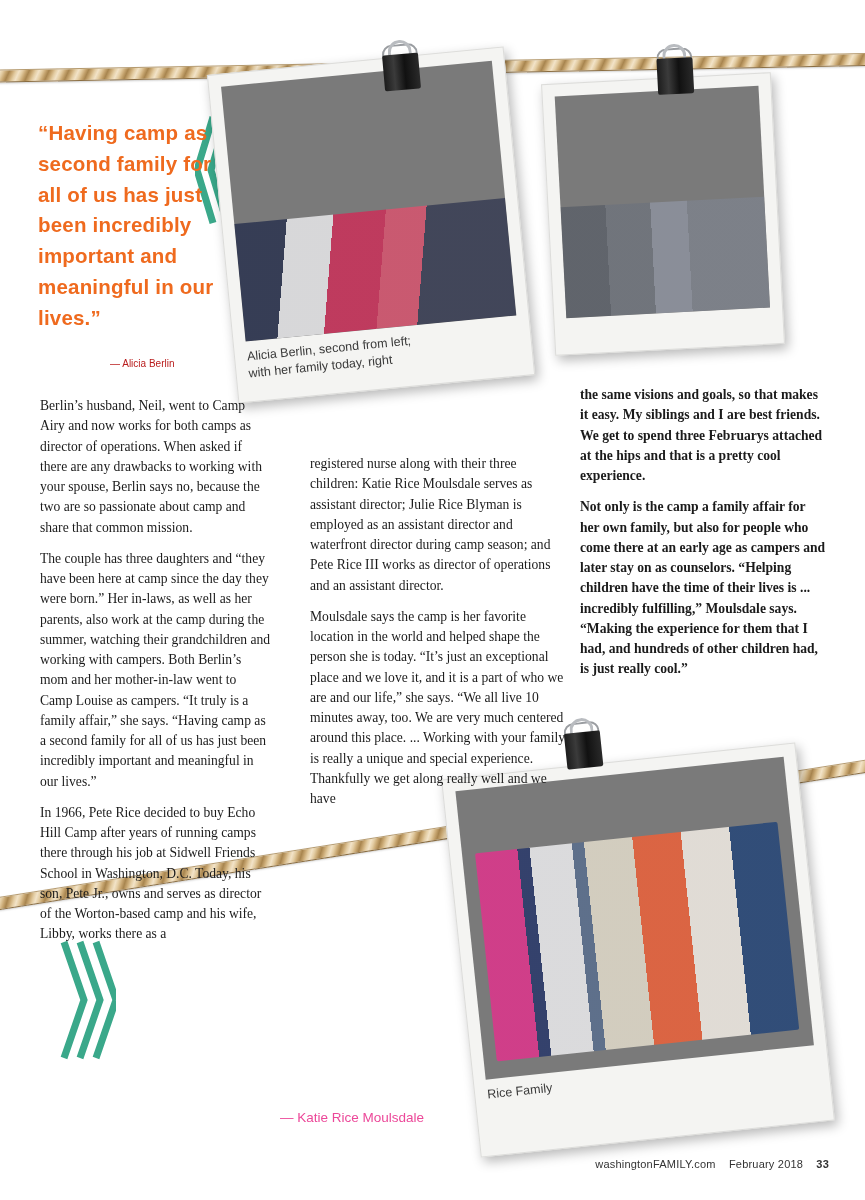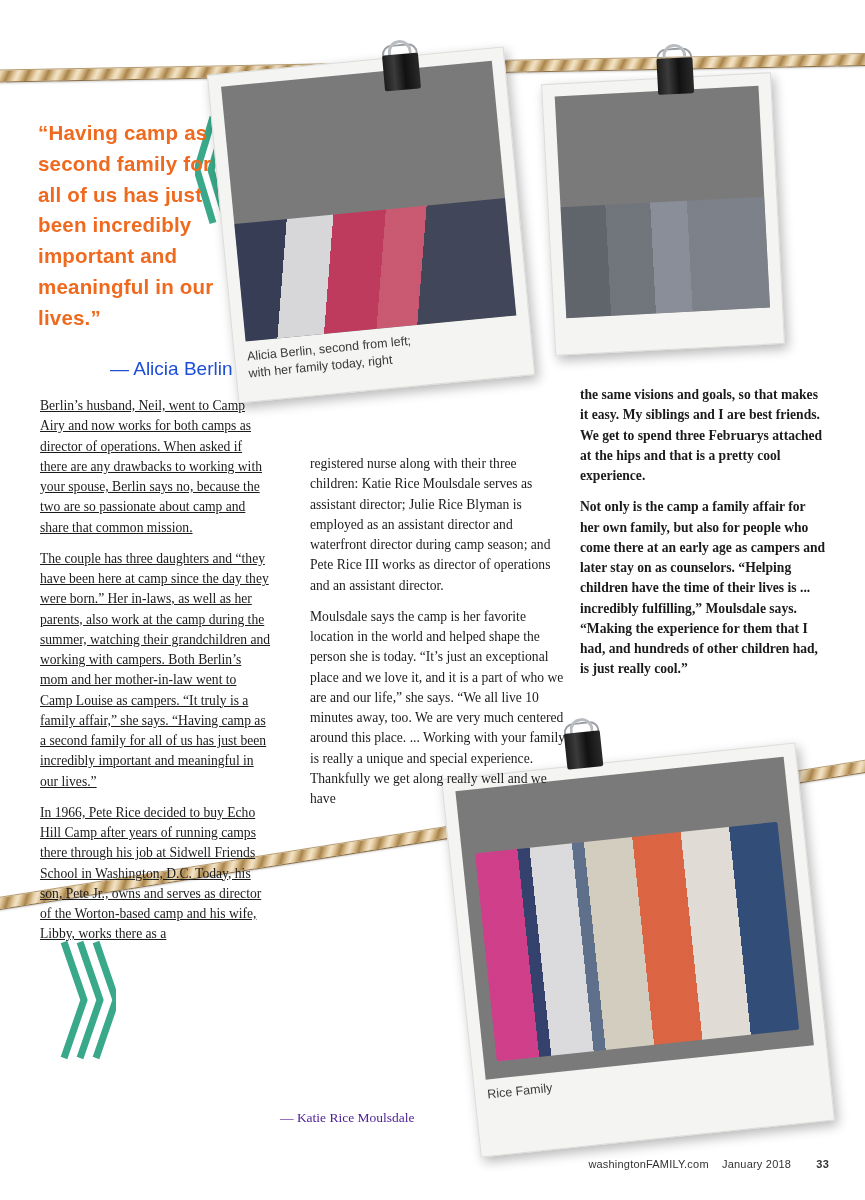--- a/index.html
+++ b/index.html
@@ -109,7 +109,7 @@
   .pq1-attr {
     position: absolute; left: 110px; top: 358px;
     font-family: "Liberation Sans", sans-serif;
-    font-size: 19px; color: #1d4ed8;
+    font-size: 10px; color: #b91c1c;
   }
   .pq2 { left: 135px; top: 930px; width: 310px; font-size: 19.5px; line-height: 1.52; }
   .pq2-attr {

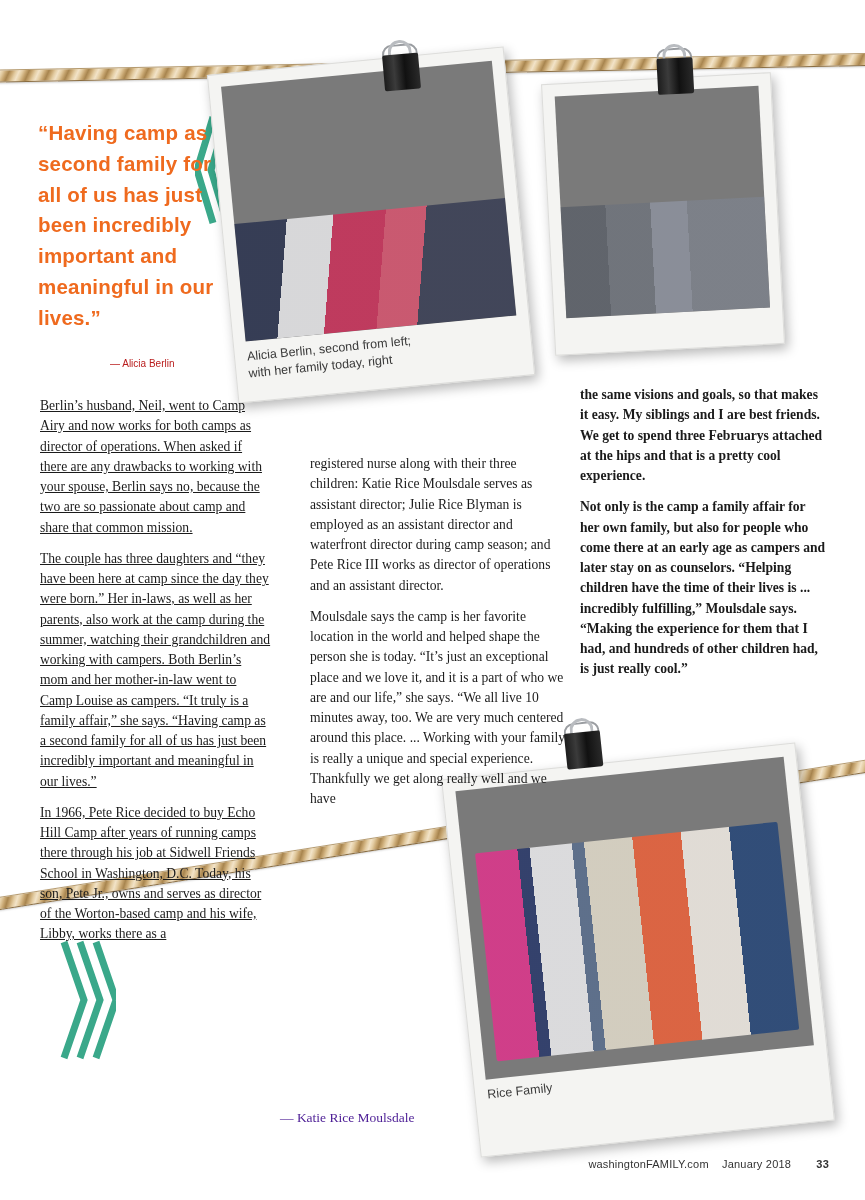--- a/index.html
+++ b/index.html
@@ -128,7 +128,7 @@
     text-align: left;
   }
   .col p { margin-bottom: 11px; }
-  .col-1 { left: 40px; top: 396px; width: 232px; text-decoration: underline; }
+  .col-1 { left: 40px; top: 396px; width: 232px; }
   .col-2 { left: 310px; top: 454px; width: 258px; }
   .col-3 { left: 580px; top: 385px; width: 248px; font-weight: bold; }
 

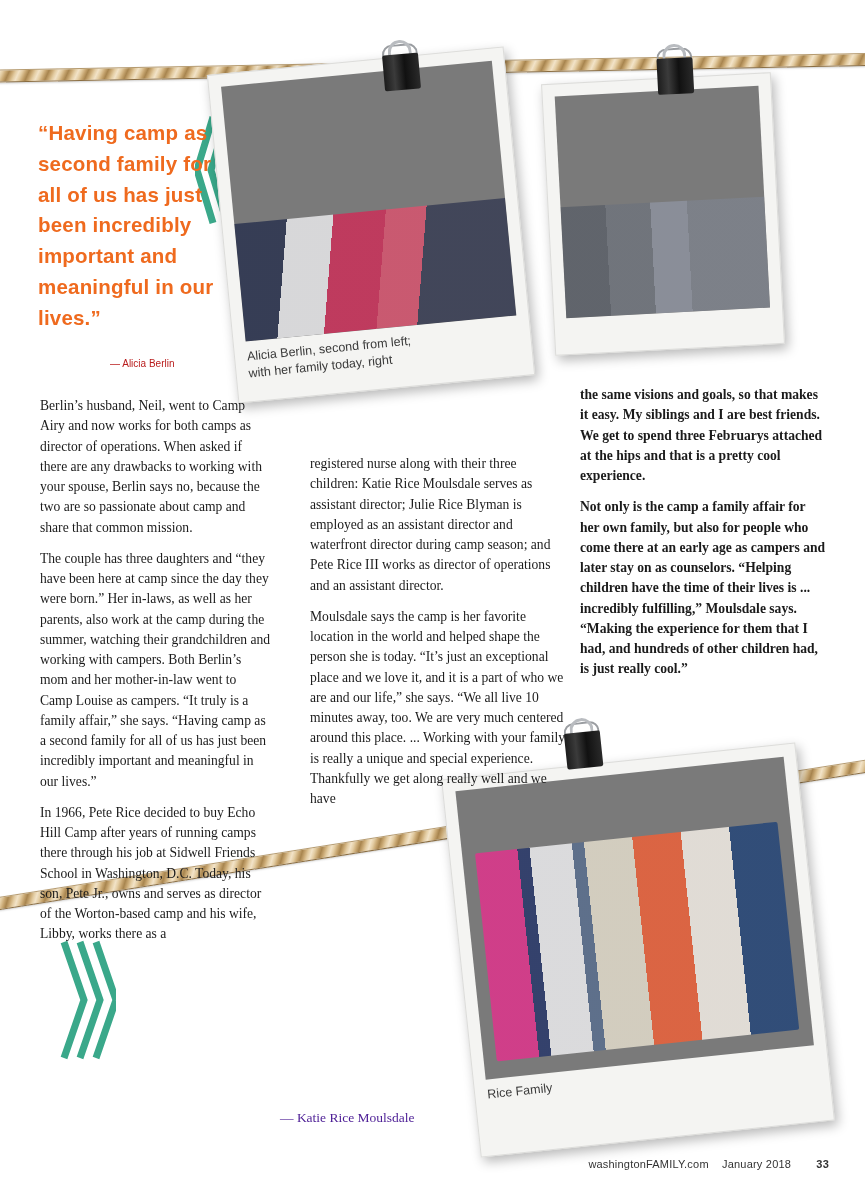--- a/index.html
+++ b/index.html
@@ -114,8 +114,8 @@
   .pq2 { left: 135px; top: 930px; width: 310px; font-size: 19.5px; line-height: 1.52; }
   .pq2-attr {
     position: absolute; left: 280px; top: 1110px;
-    font-family: Liberation Serif, serif;
-    font-size: 13.5px; color: #4c1d95;
+    font-family: Liberation Sans, sans-serif;
+    font-size: 13.5px; color: #ec4899;
   }
 
   

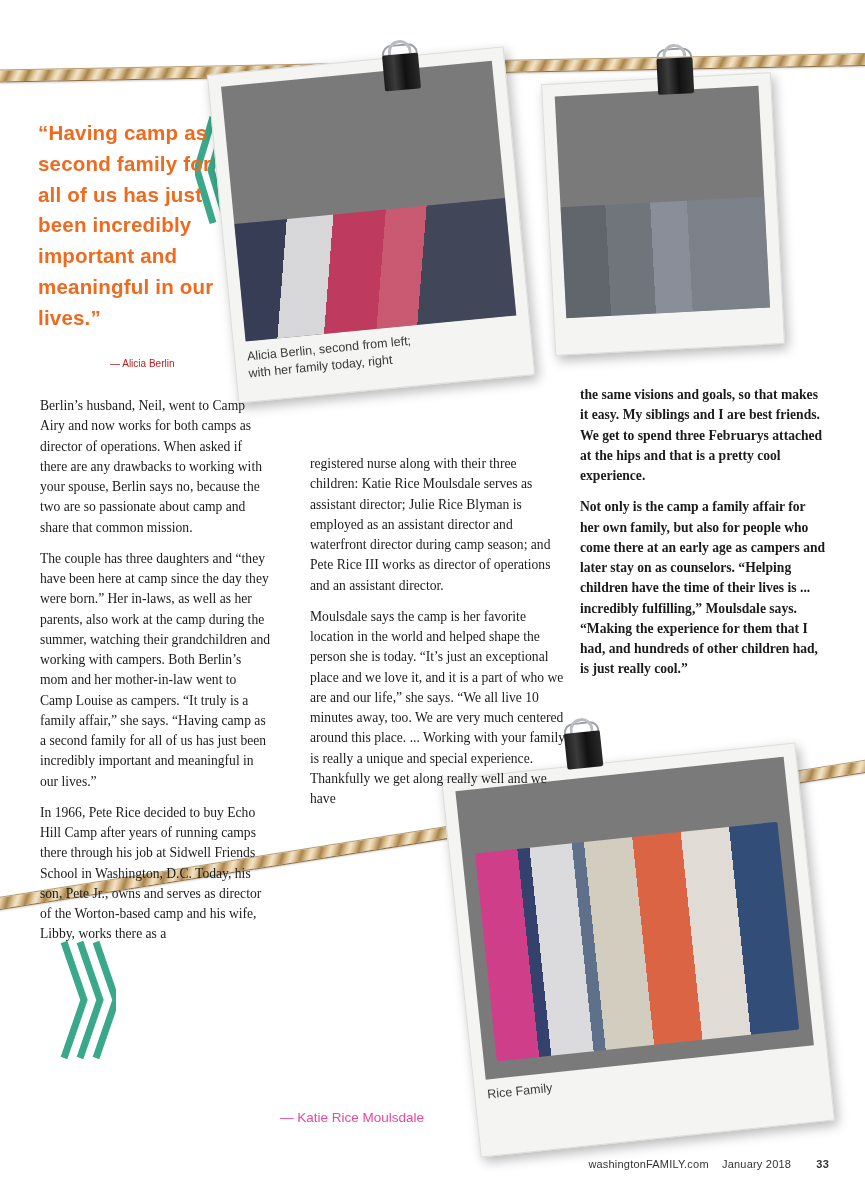--- a/index.html
+++ b/index.html
@@ -272,7 +272,7 @@
 
   <div class="footer">
     <span>washingtonFAMILY.com</span>
-    <span class="mo">January 2018</span>
+    <span class="mo">February 2018</span>
     <span class="pg">33</span>
   </div>
 

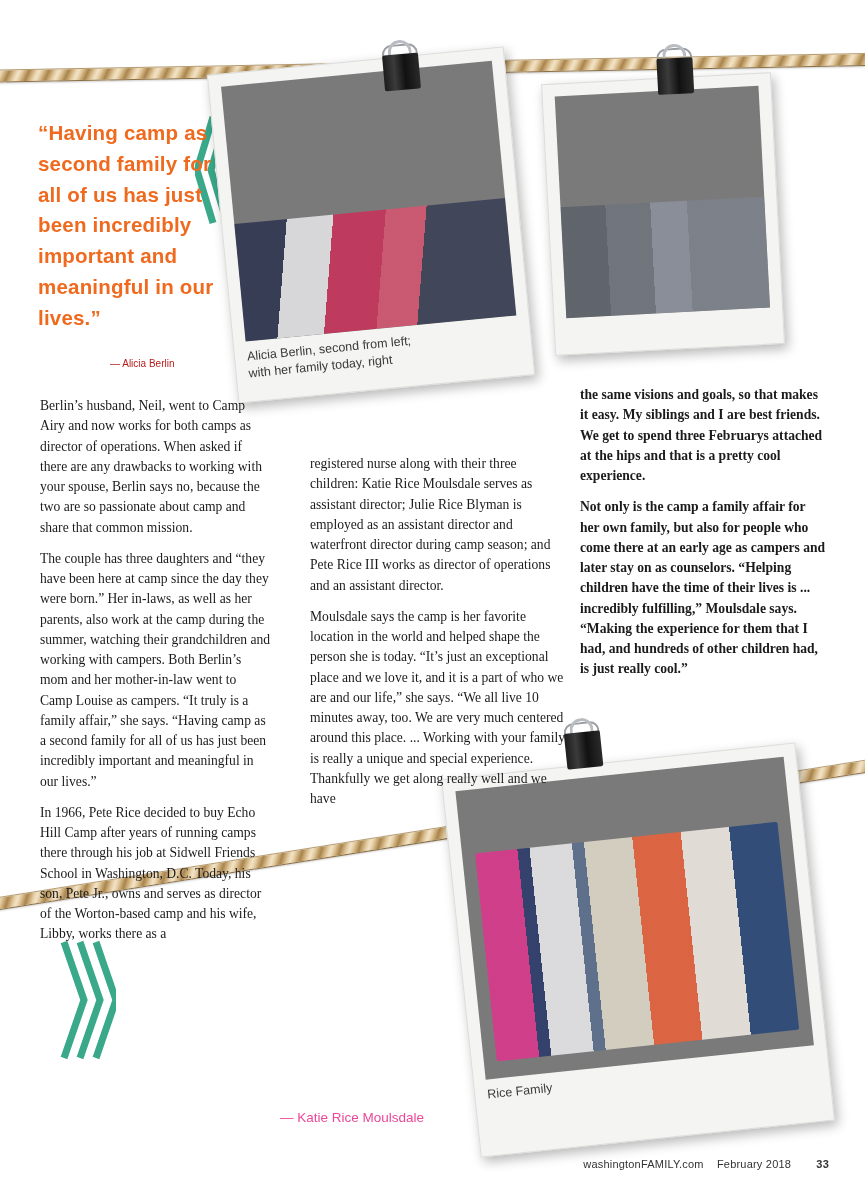--- a/index.html
+++ b/index.html
@@ -141,7 +141,7 @@
     color: #333;
     letter-spacing: 0.2px;
   }
-  .footer .pg { font-weight: bold; margin-left: 22px; }
+  .footer .pg { font-weight: bold; margin-left: 10px; }
   .footer .mo { margin-left: 10px; }
 
   

